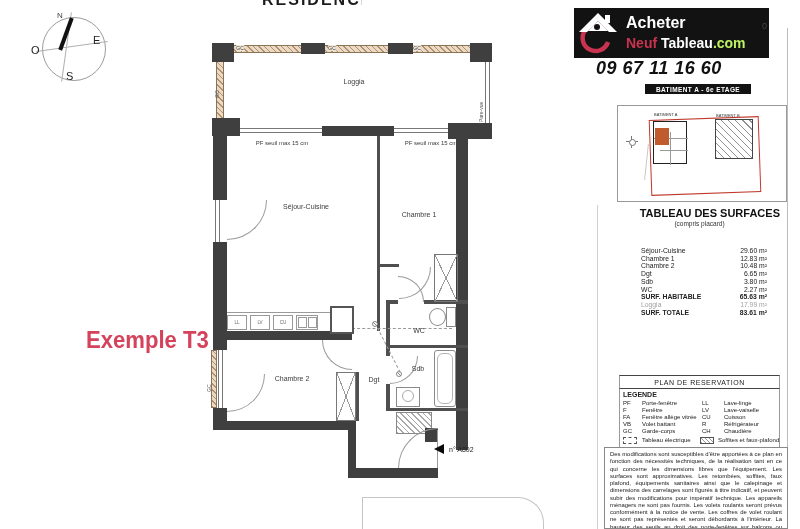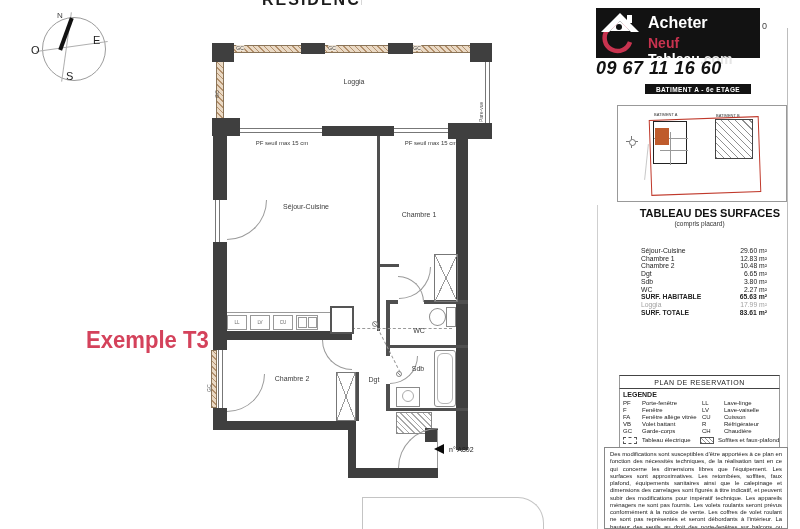--- a/index.html
+++ b/index.html
@@ -163,7 +163,7 @@
   <div class="abs" style="left:597px;top:205px;width:1px;height:324px;background:#cfcfcf;"></div>
   <div class="abs" style="left:787px;top:28px;width:1px;height:501px;background:#bdbdbd;"></div>
 
-  <div class="abs" style="left:596px;top:8px;width:164px;height:50px;background:#121212;">
+  <div class="abs" style="left:574px;top:8px;width:164px;height:50px;background:#121212;padding-left:31px;">
     <svg width="44" height="46" viewBox="0 0 44 46" style="position:absolute;left:4px;top:2px;">
       <path d="M27 19 A13 13 0 1 0 30 32" stroke="#c8334f" stroke-width="4.5" fill="none"></path>
       <polygon points="20,3 39,22 31,22 20,11 9,22 1,22" fill="#ffffff"></polygon>

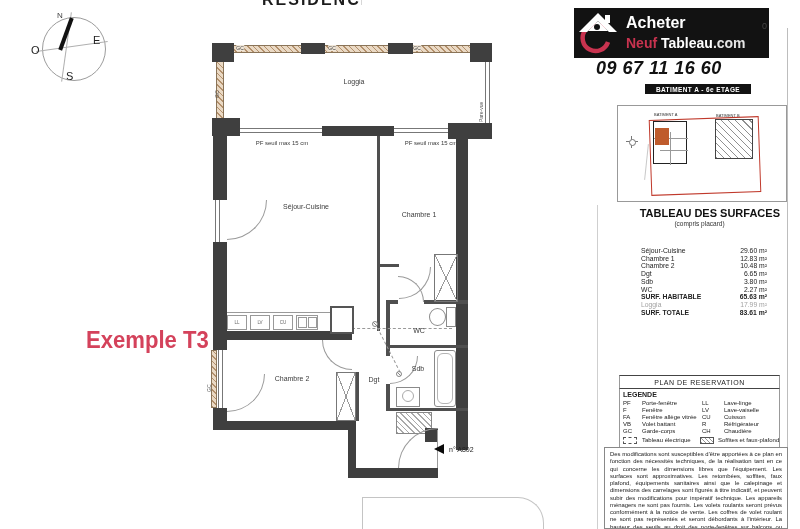--- a/index.html
+++ b/index.html
@@ -173,7 +173,7 @@
     </svg>
     <span class="abs" style="left:52px;top:6px;font-size:16px;font-weight:bold;color:#fff;">Acheter</span>
     <div class="abs" style="left:52px;top:27px;font-size:14px;font-weight:bold;">
-      <span style="color:#c8334f;">Neuf </span><span style="color:#fff;">Tableau</span><span style="color:#e5e5e5;">.com</span>
+      <span style="color:#c8334f;">Neuf </span><span style="color:#fff;">Tableau</span><span style="color:#bef264;">.com</span>
     </div>
   </div>
   <span class="abs" style="left:762px;top:21px;font-size:9px;color:#444;">0</span>

